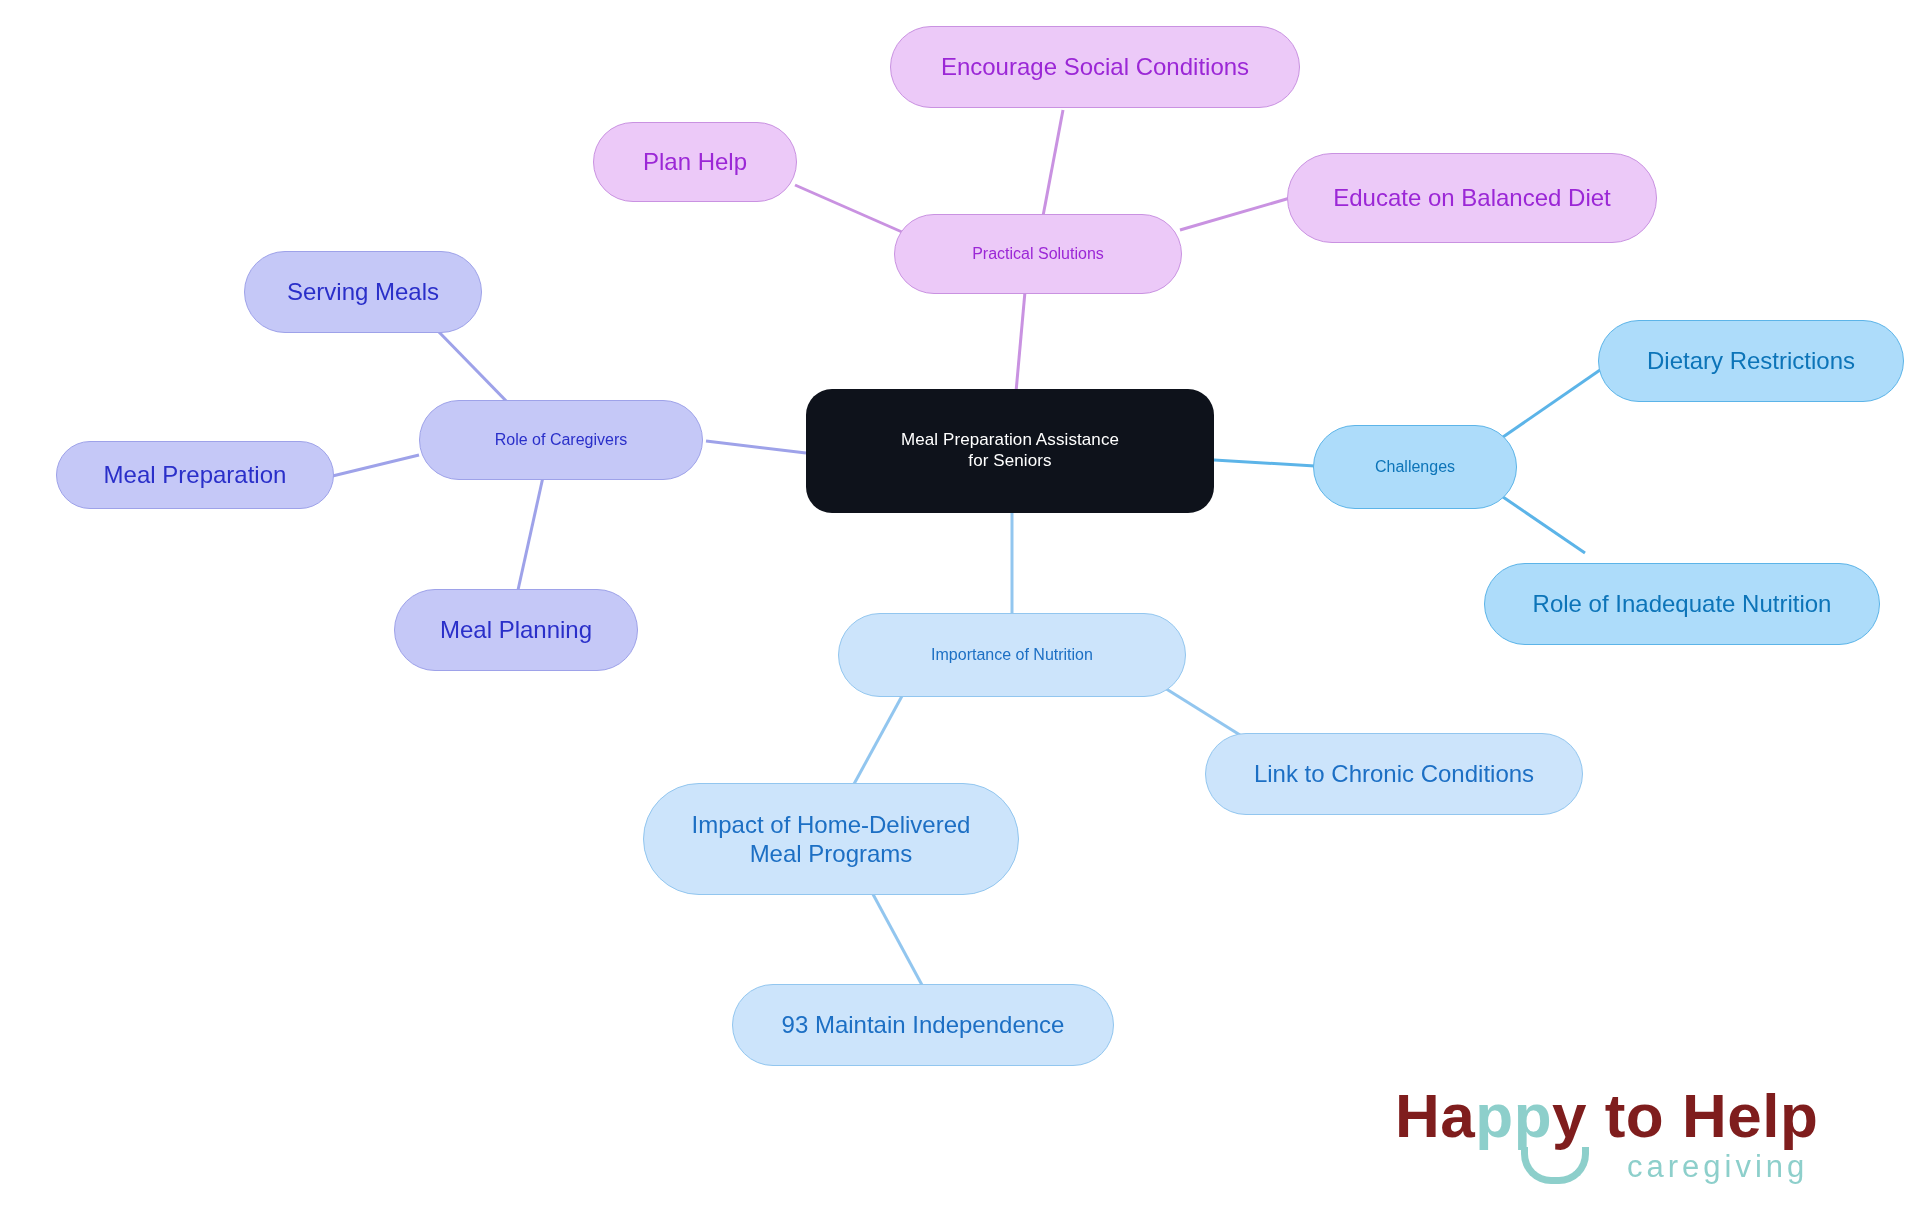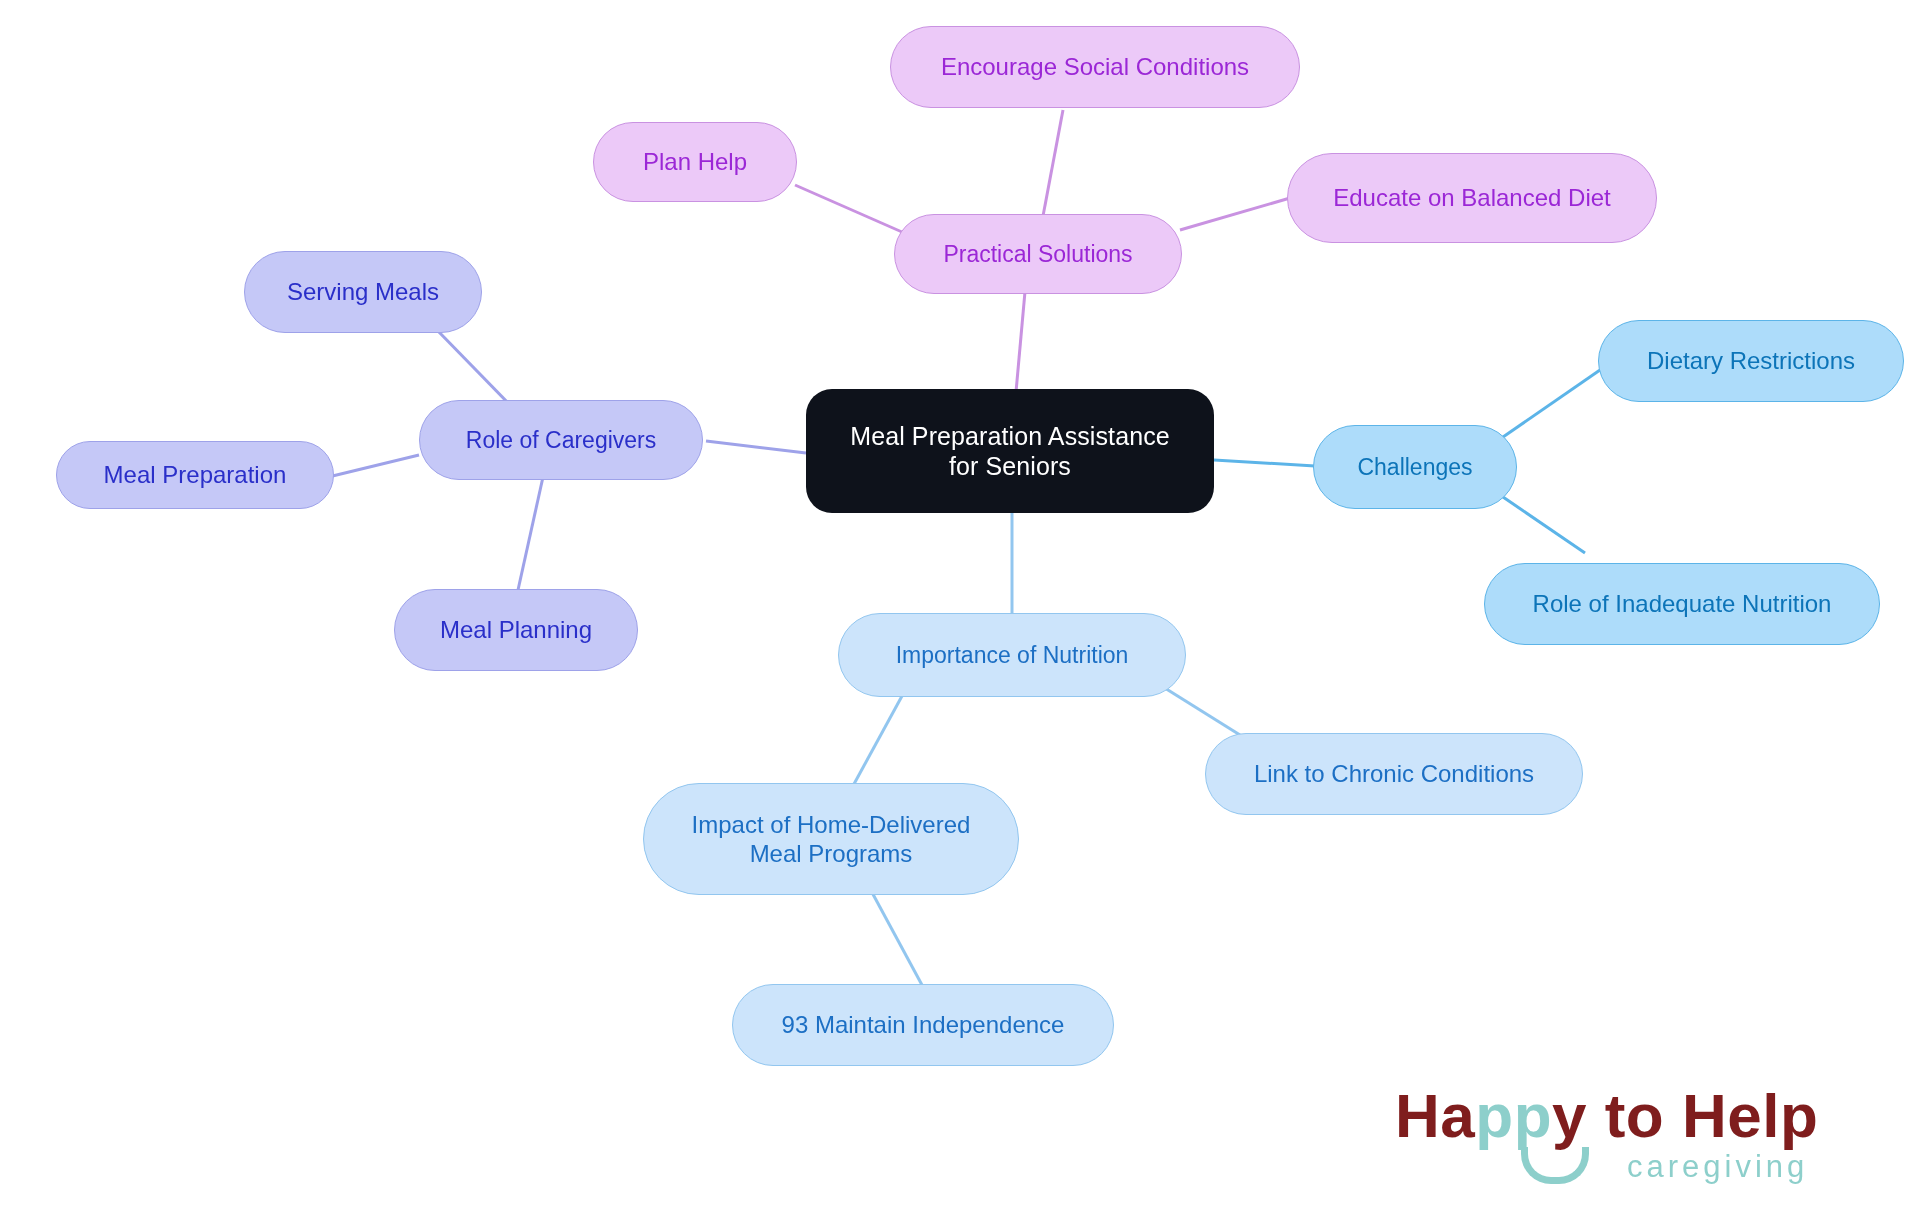--- a/index.html
+++ b/index.html
@@ -49,7 +49,7 @@
     font-size: 25px;
     letter-spacing: 0.1px;
   }
-  .node.branch  { font-size: 23px; }
+  .node.branch  { font-size: 16px; }
   .node.leaf    { font-size: 24px; }
 
   

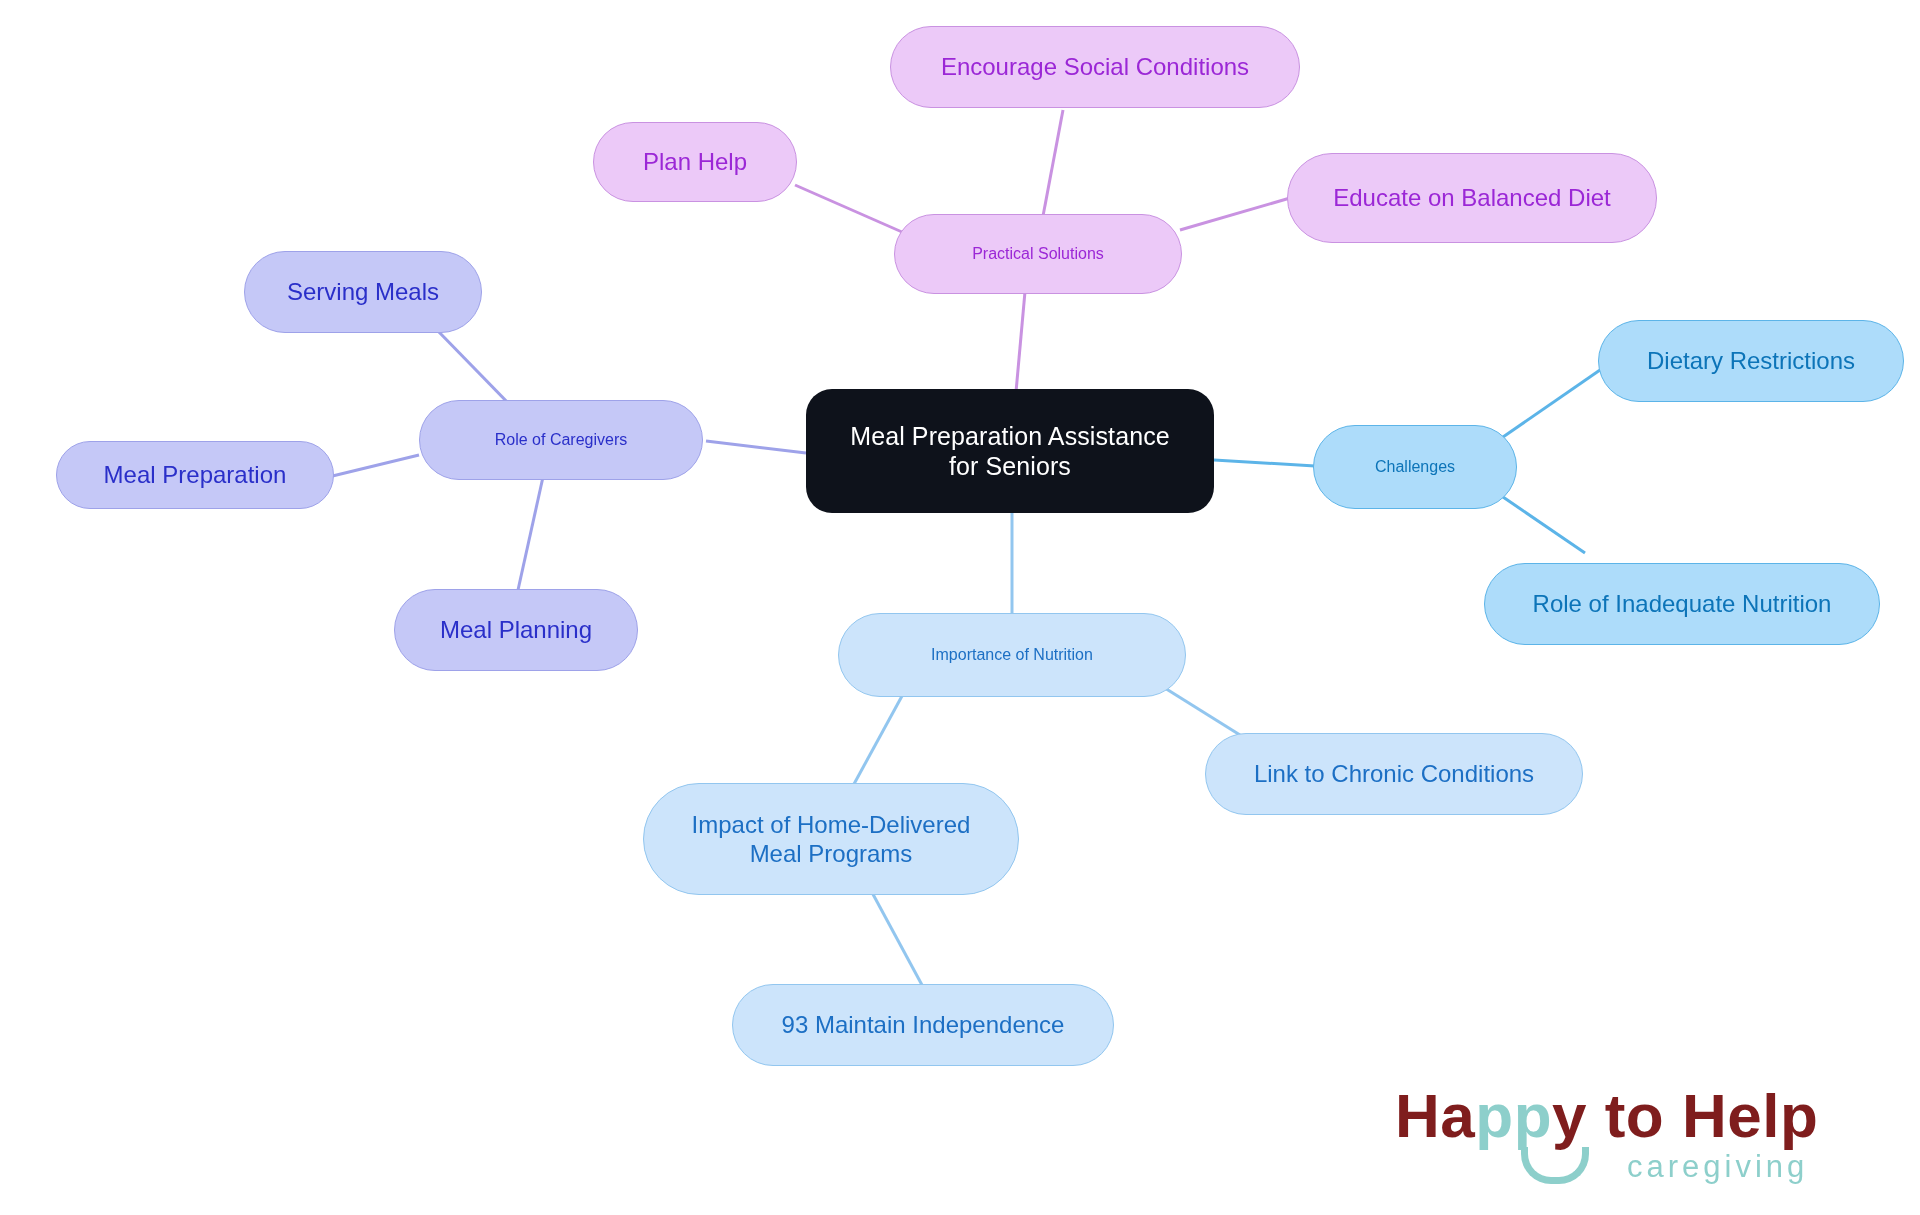--- a/index.html
+++ b/index.html
@@ -46,7 +46,7 @@
     border-width: 0;
     background: #0E121B;
     color: #ffffff;
-    font-size: 25px;
+    font-size: 17px;
     letter-spacing: 0.1px;
   }
   .node.branch  { font-size: 16px; }

